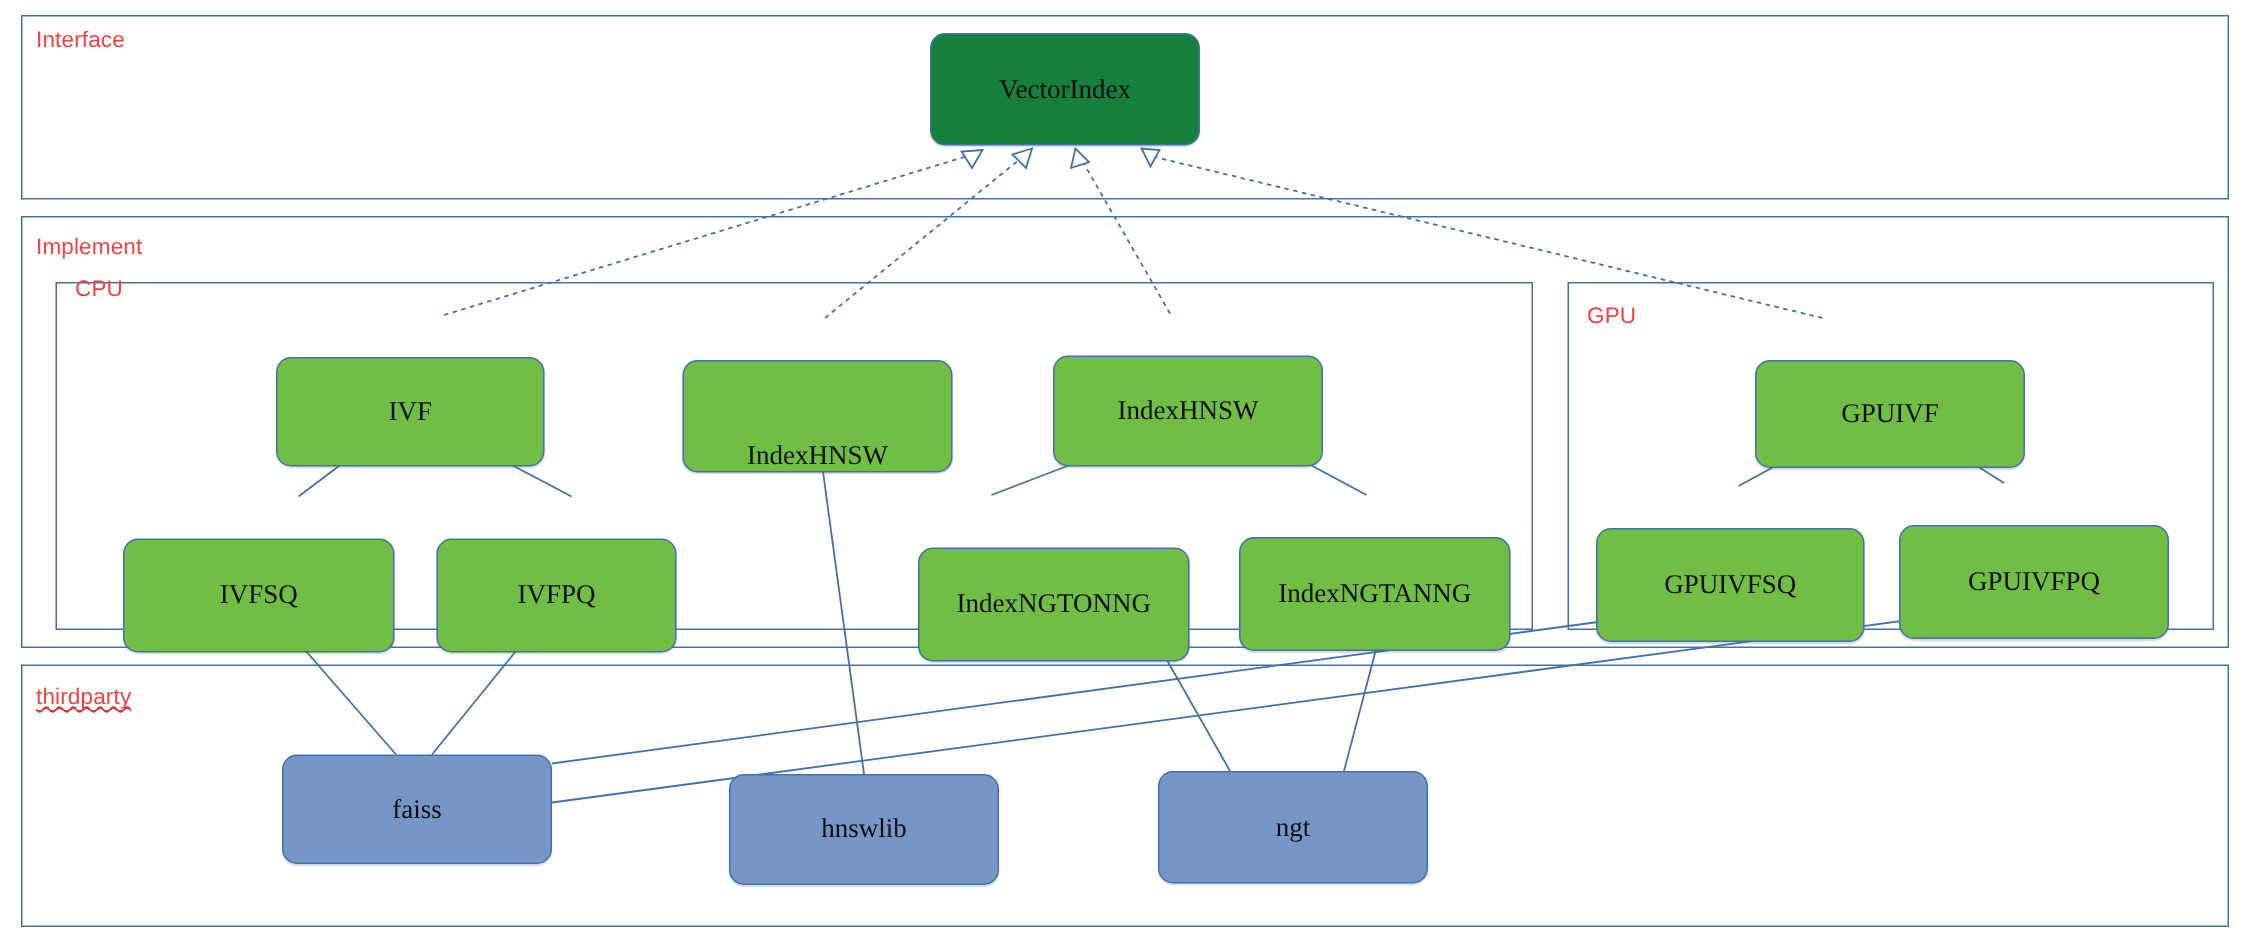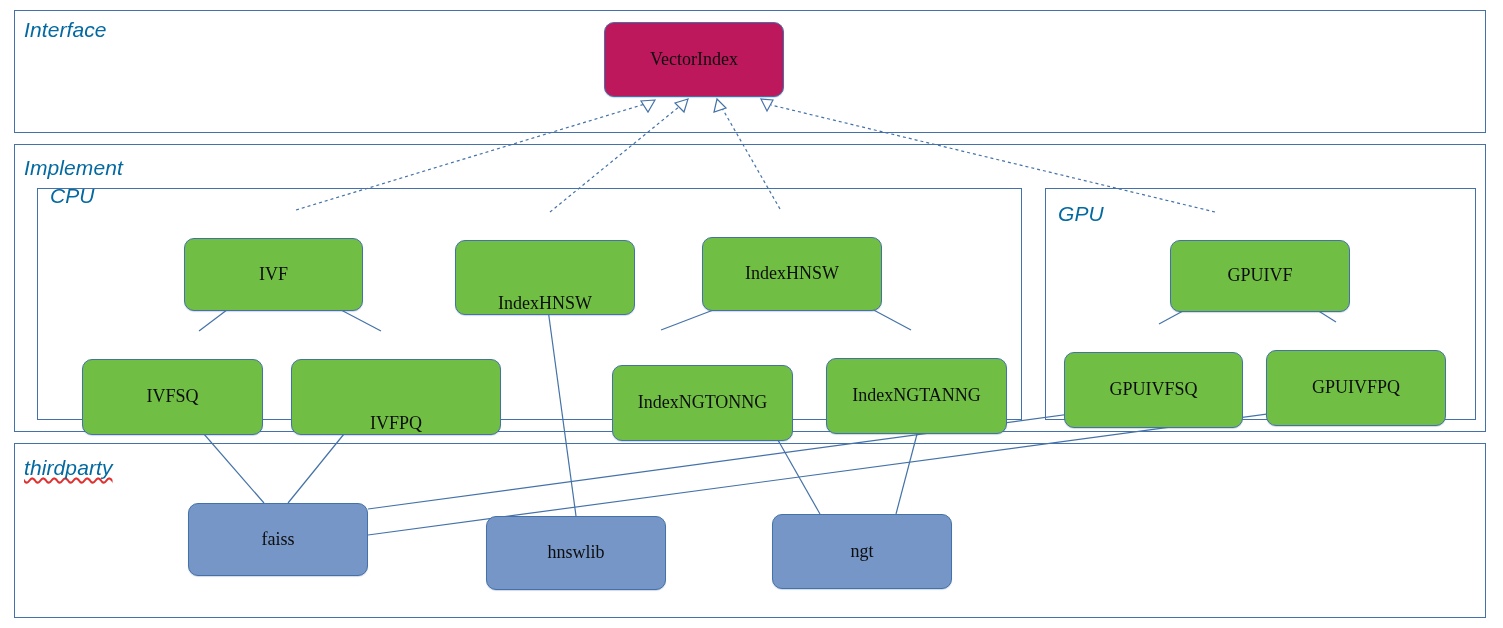--- a/index.html
+++ b/index.html
@@ -9,7 +9,7 @@
 
   .container{position:absolute;border:1px solid #4472a8;background:#ffffff;box-sizing:border-box;}
   .container-label{position:absolute;font-family:"Liberation Sans",sans-serif;
-       font-size:21px;color:#0369a1;white-space:nowrap;letter-spacing:.1px;font-style:italic;}
+       font-size:15px;color:#ef4444;white-space:nowrap;letter-spacing:.1px;}
   .spellcheck{ text-decoration: underline wavy #e03030; text-decoration-skip-ink:none;
        -webkit-text-decoration:underline wavy #e03030;}
 

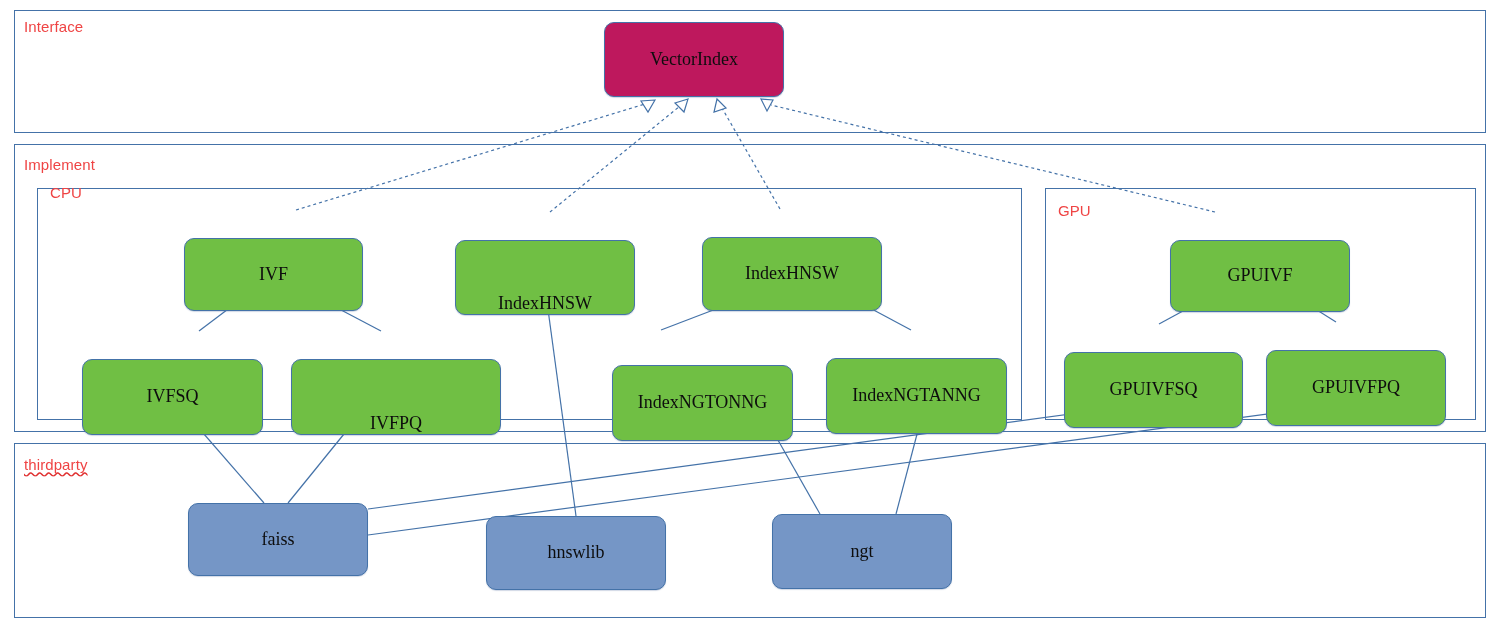--- a/index.html
+++ b/index.html
@@ -17,7 +17,7 @@
         box-sizing:border-box;display:flex;align-items:center;justify-content:center;
         font-family:"Liberation Serif",serif;font-size:18px;color:#0d0d0d;
         text-align:center;line-height:1.1;box-shadow:0 1px 1px rgba(70,100,150,.25);}
-  .node.iface{background:#be185d;border-color:#4472a8;}
+  .node.iface{background:#15803d;border-color:#4472a8;margin-left:16px;}
   .node.green{background:#70bf44;border-color:#4472a8;margin-top:28px;}
   .node.blue{background:#7596c6;border-color:#4472a8;}
 

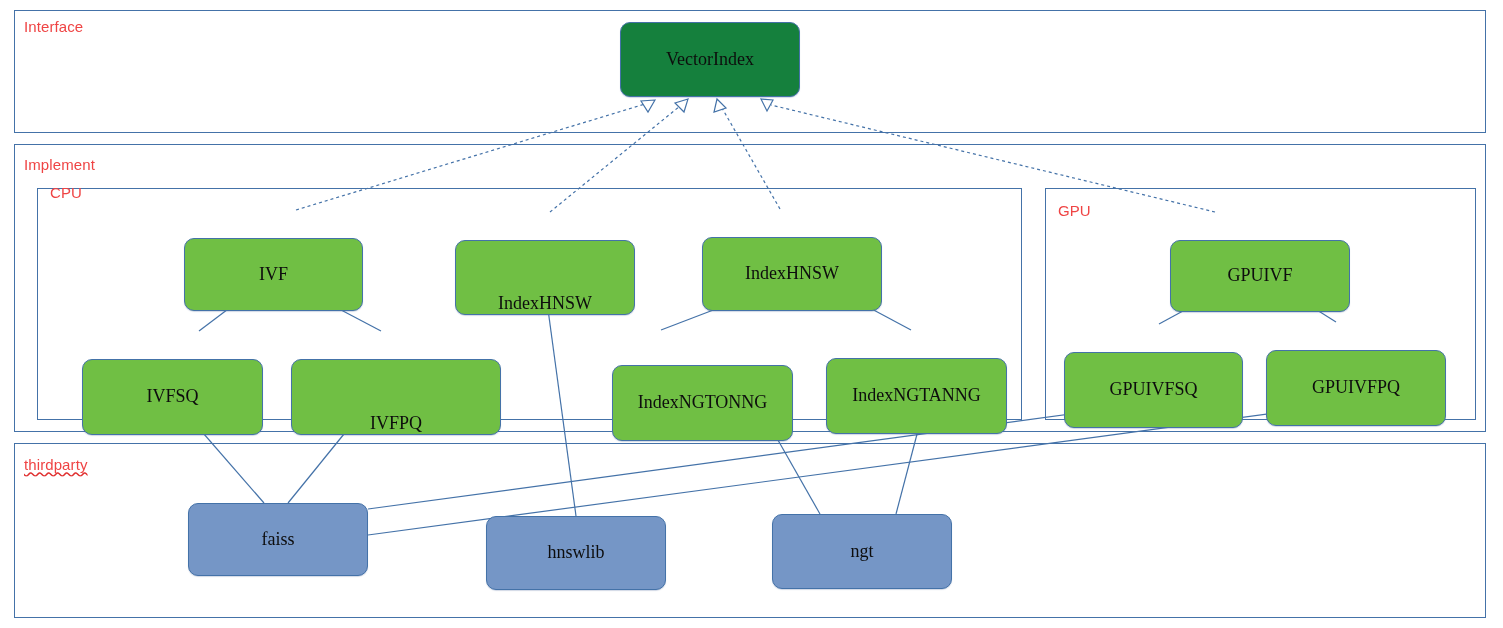--- a/index.html
+++ b/index.html
@@ -137,7 +137,7 @@
   <div class="node green" style="left:82px;top:331px;width:181px;height:76px;">
     <span>IVFSQ</span>
   </div>
-  <div class="node green" style="left:291px;top:331px;width:210px;height:76px;align-items:flex-end;">
+  <div class="node green" style="left:291px;top:331px;width:160px;height:76px;">
     <span>IVFPQ</span>
   </div>
   <div class="node green" style="left:612px;top:337px;width:181px;height:76px;">

